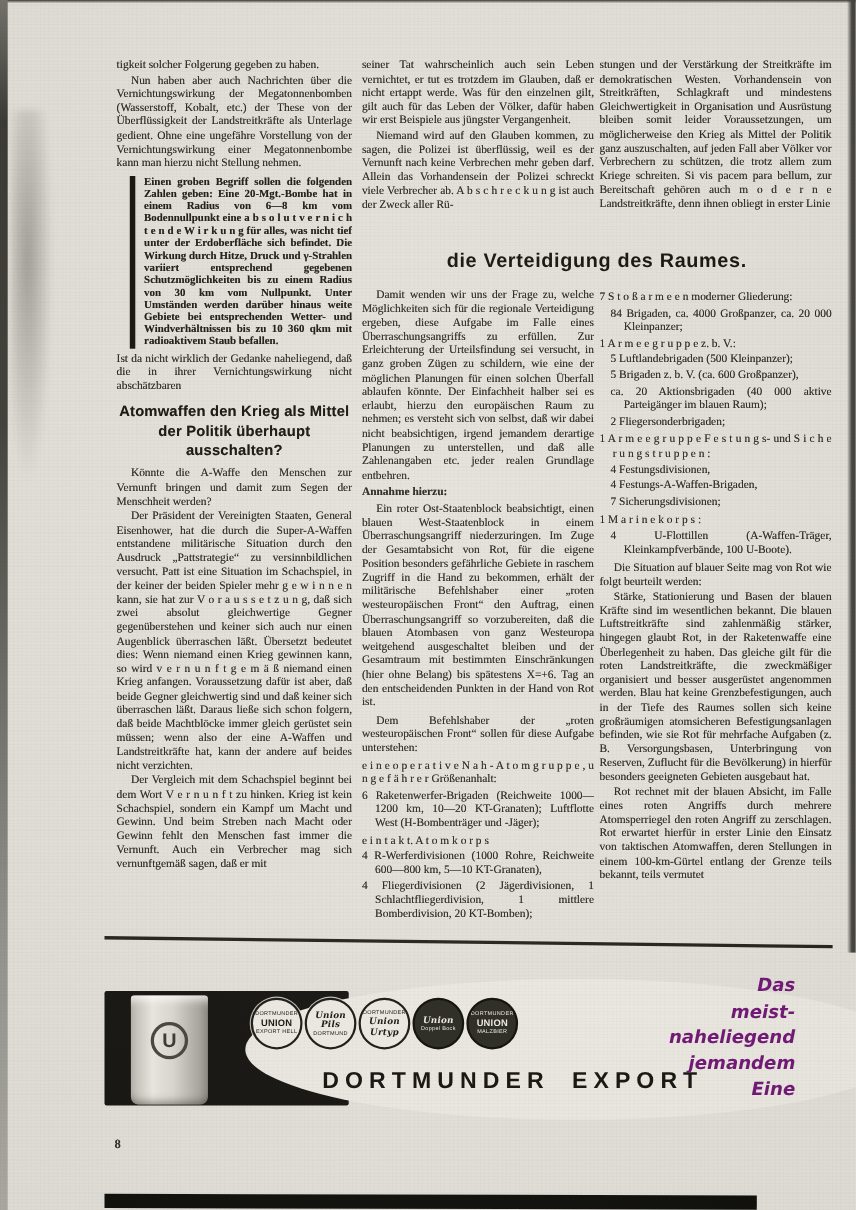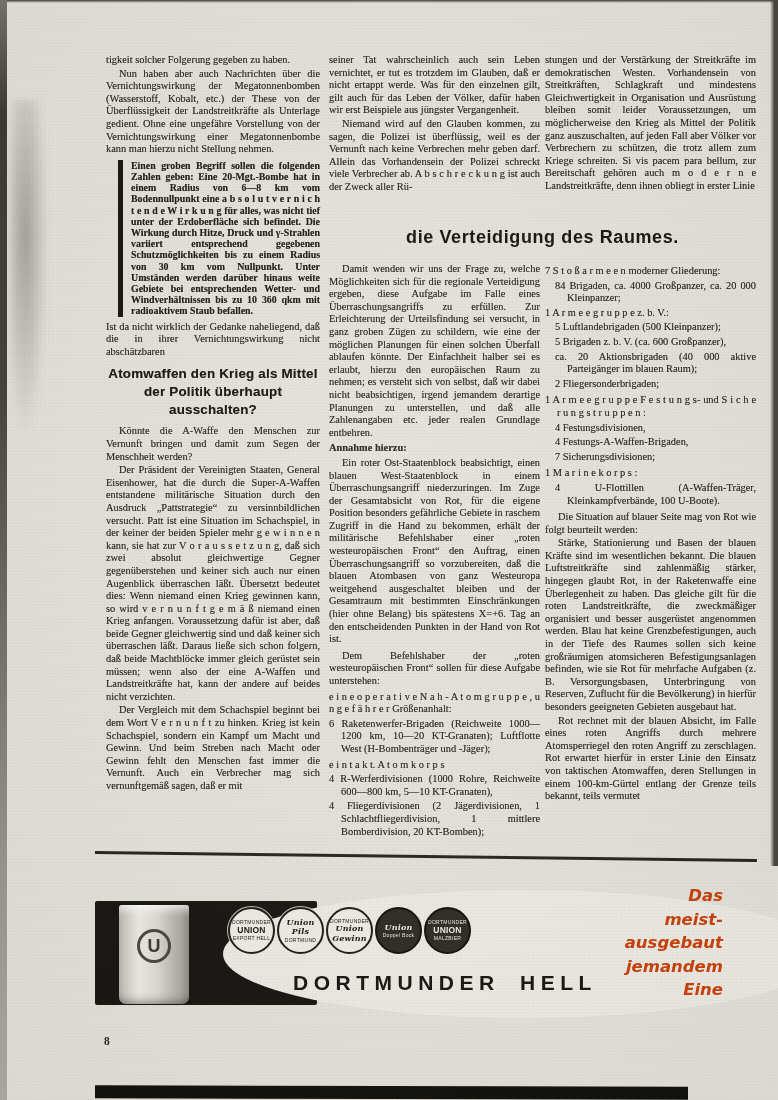--- a/index.html
+++ b/index.html
@@ -90,7 +90,7 @@
     letter-spacing:5.5px; word-spacing:9px; color:#1a1914; }
   #slogan { position:absolute; right:32px; top:-14px; z-index:5; text-align:right;
     font-family:"DejaVu Sans", sans-serif; font-style:italic; font-weight:bold;
-    font-size:16.5px; line-height:23.5px; color:#c2410c; }
+    font-size:16.5px; line-height:23.5px; color:#701a75; }
 
   #pageno { position:absolute; left:104px; top:1035px; font-weight:bold;
     font-size:11.5px; color:#2a2820; }

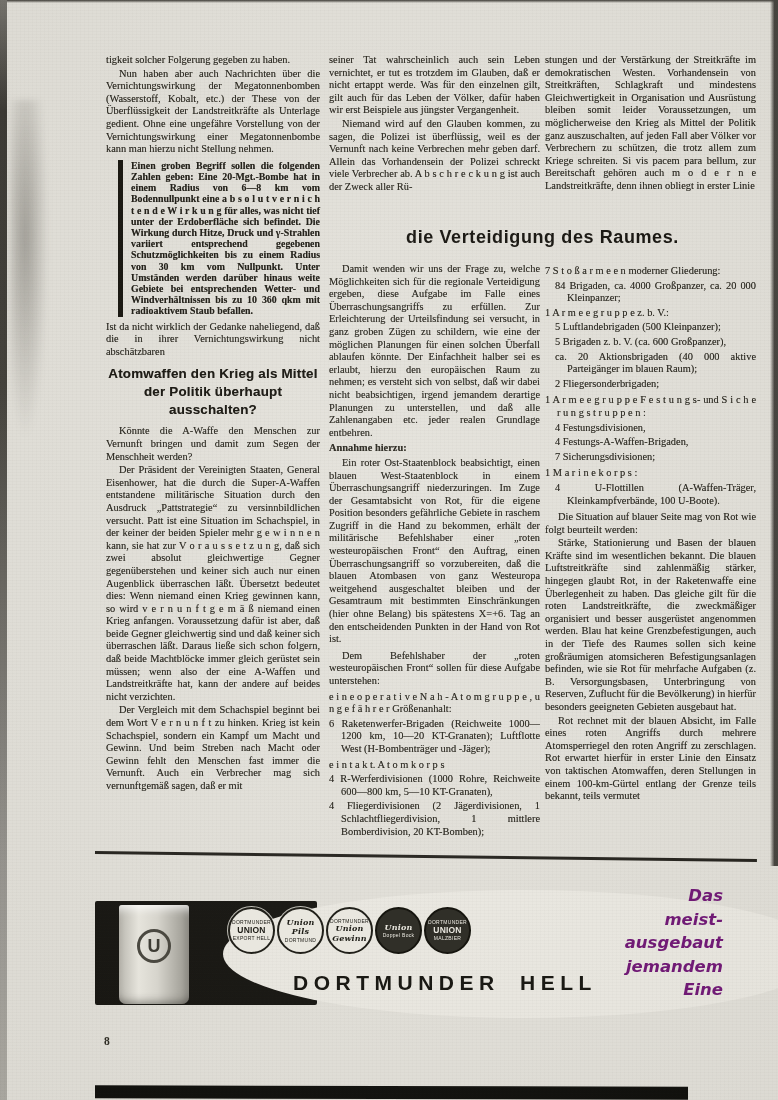--- a/index.html
+++ b/index.html
@@ -183,7 +183,7 @@
       </div>
       <div class="badge">
         <div class="b-top">DORTMUNDER</div>
-        <div class="b-center script">Union Gewinn</div>
+        <div class="b-center script">Union Urtyp</div>
         <div class="b-bottom"></div>
       </div>
       <div class="badge dark">

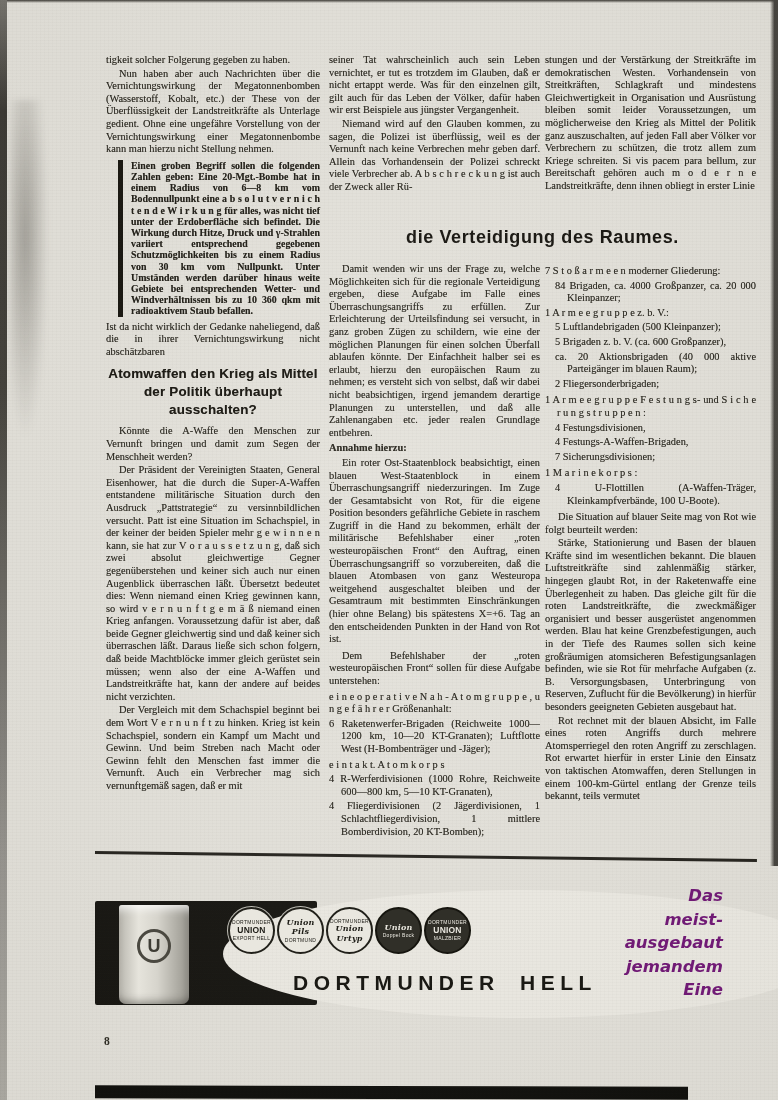--- a/index.html
+++ b/index.html
@@ -201,7 +201,7 @@
     <div id="slogan">
       <div>Das</div>
       <div>meist-</div>
-      <div>ausgebaut</div>
+      <div>naheliegend</div>
       <div>jemandem</div>
       <div>Eine</div>
     </div>

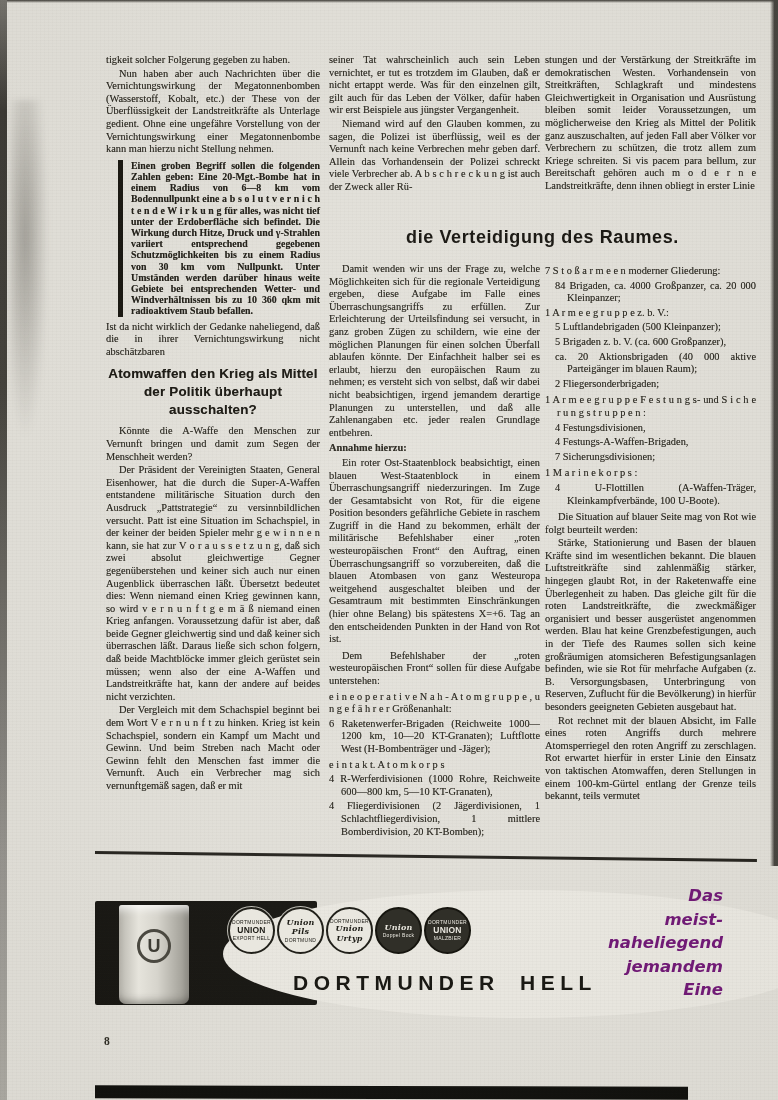--- a/index.html
+++ b/index.html
@@ -197,7 +197,7 @@
         <div class="b-bottom">MALZBIER</div>
       </div>
     </div>
-    <div id="brand">DORTMUNDER HELL</div>
+    <div id="brand">DORTMUNDER EXPORT</div>
     <div id="slogan">
       <div>Das</div>
       <div>meist-</div>

